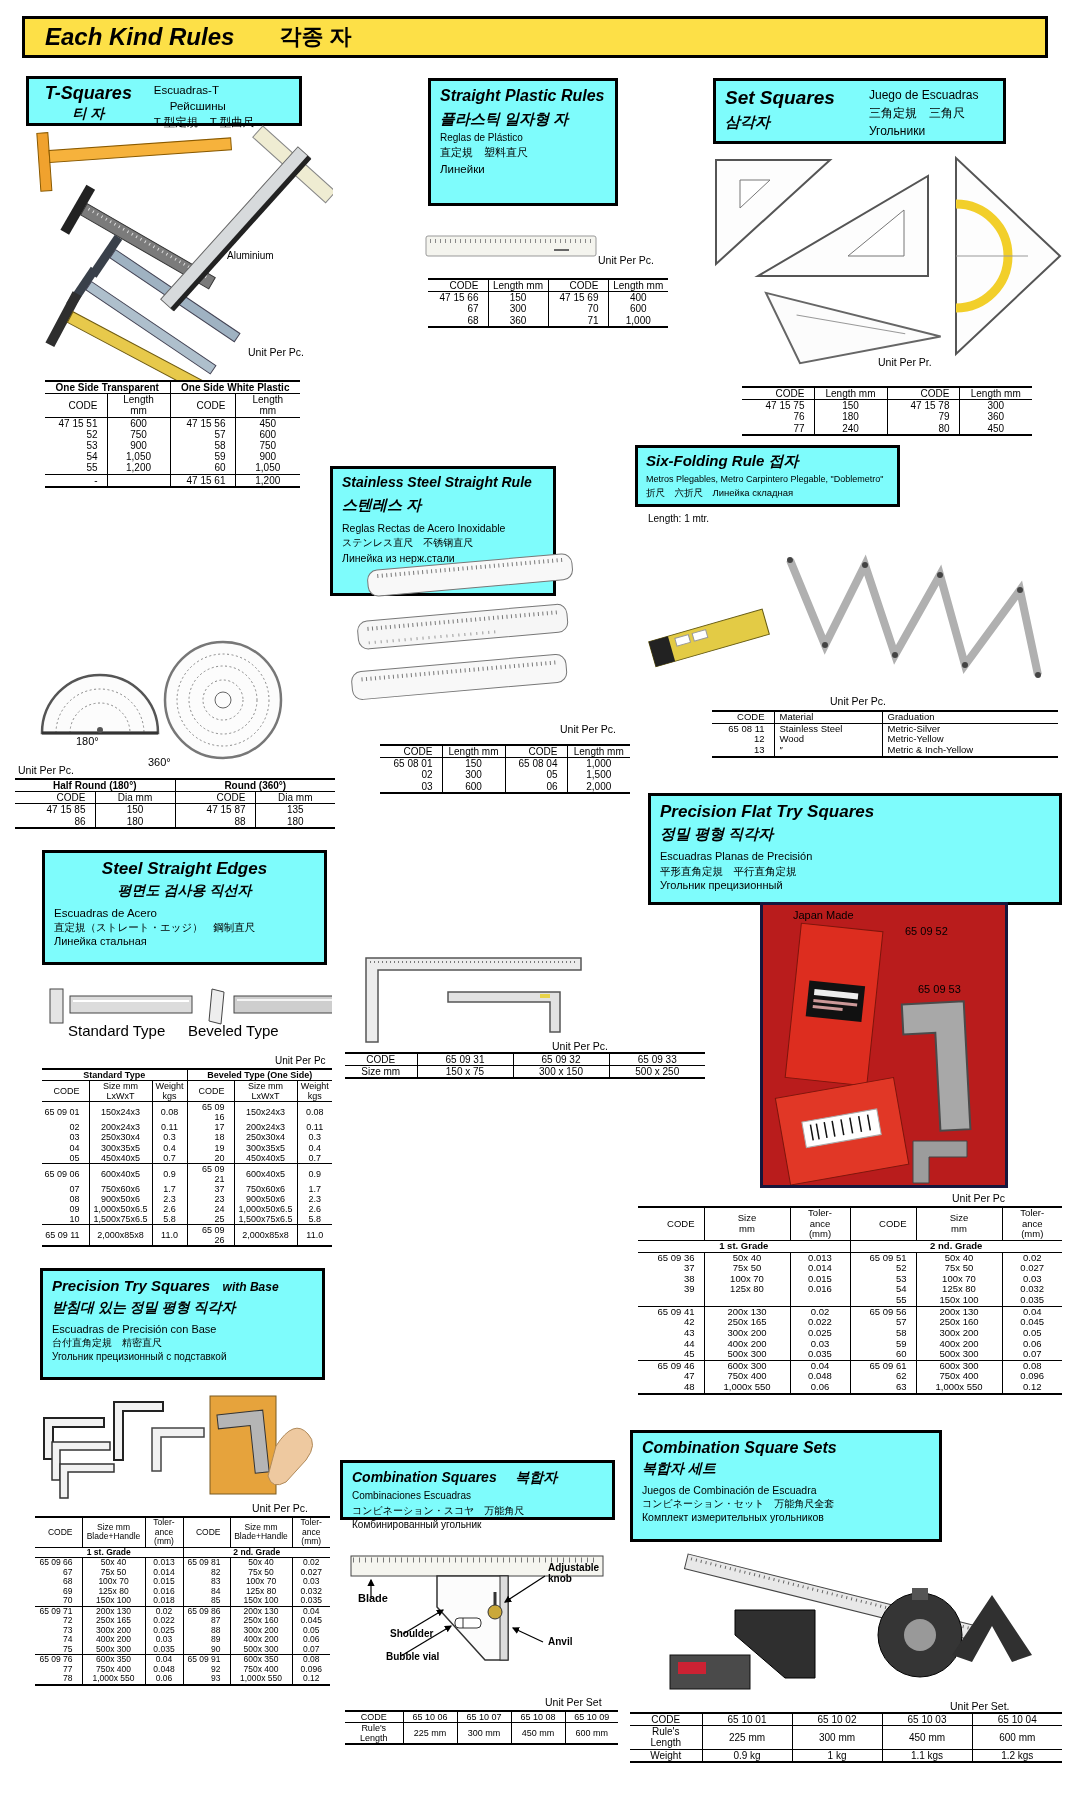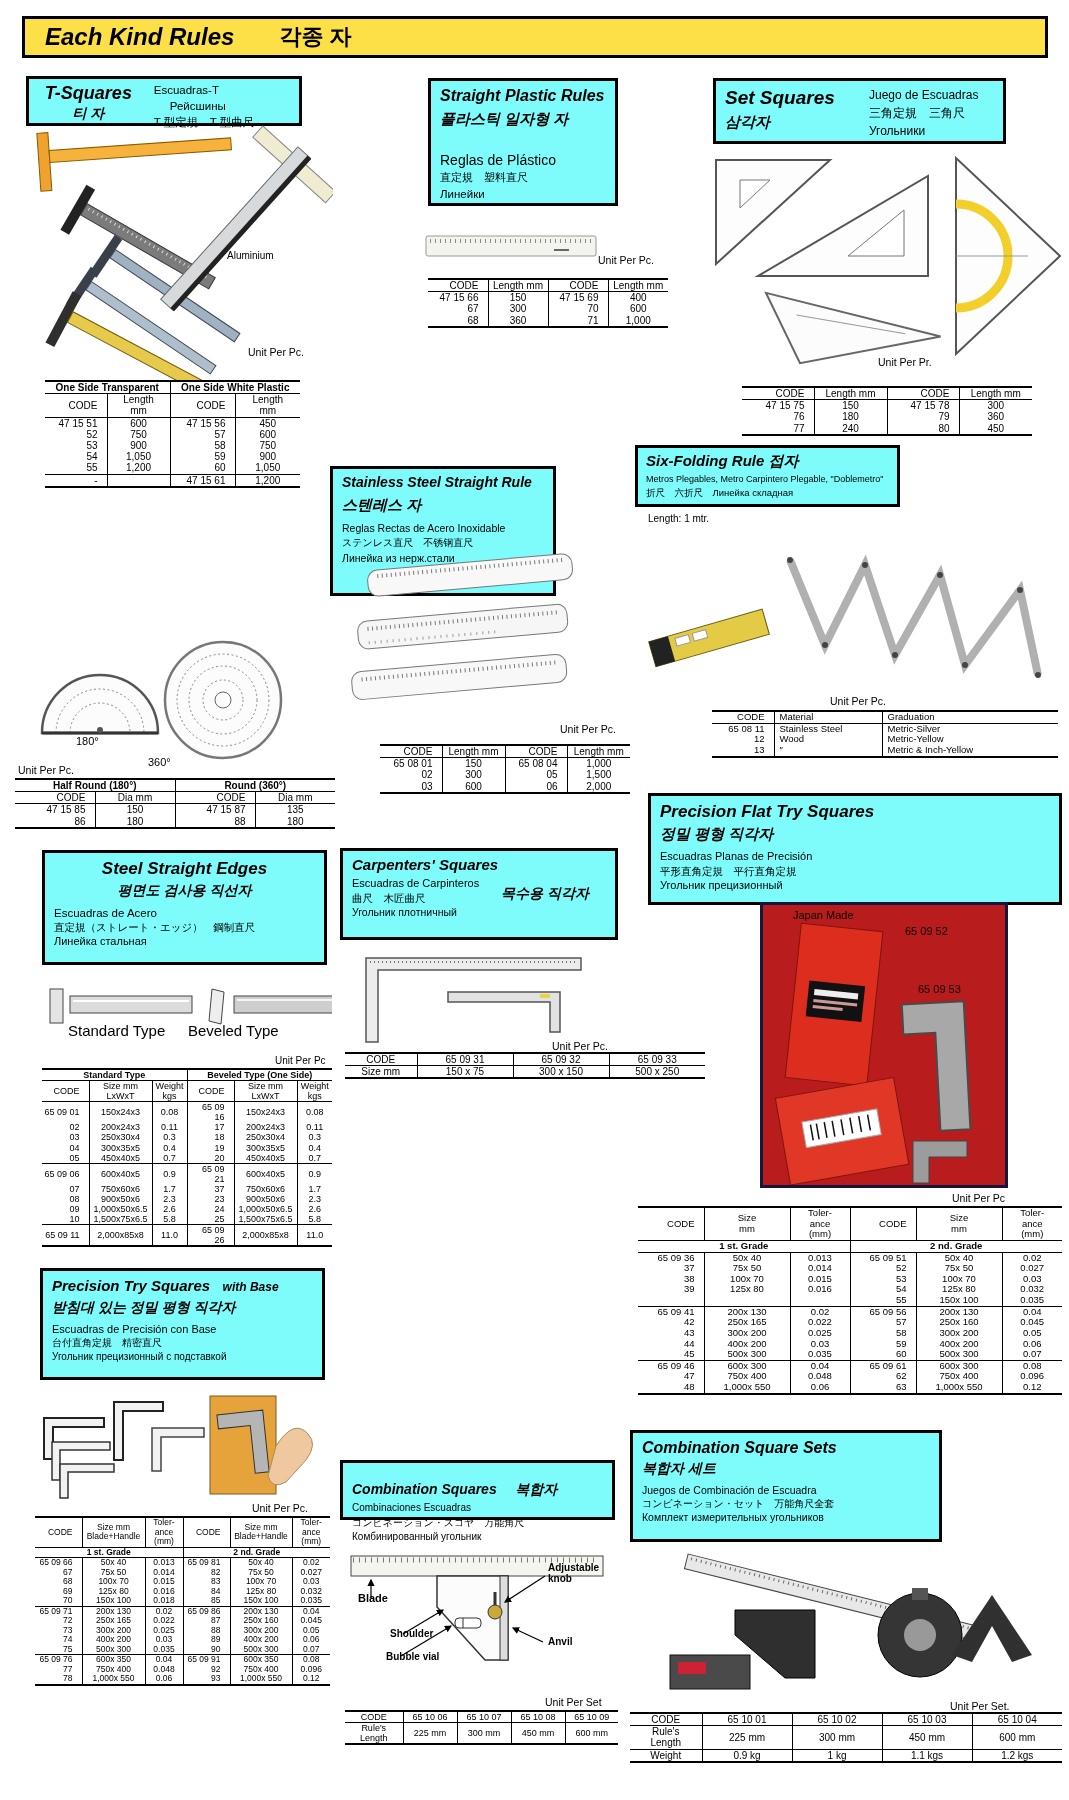--- a/index.html
+++ b/index.html
@@ -145,7 +145,7 @@
   <div class="secbox" style="left:428px;top:78px;width:190px;height:128px;">
     <div class="ti" style="font-size:16px;">Straight Plastic Rules</div>
     <div class="ti" style="font-size:15px;margin-top:4px;">플라스틱 일자형 자</div>
-    <div style="font-size:14px;margin-top:23px;">Reglas de Plástico</div>
+    <div style="font-size:10px;margin-top:3px;">Reglas de Plástico</div>
     <div style="font-size:11px;margin-top:2px;">直定規　塑料直尺</div>
     <div style="font-size:11.5px;margin-top:2px;">Линейки</div>
   </div>

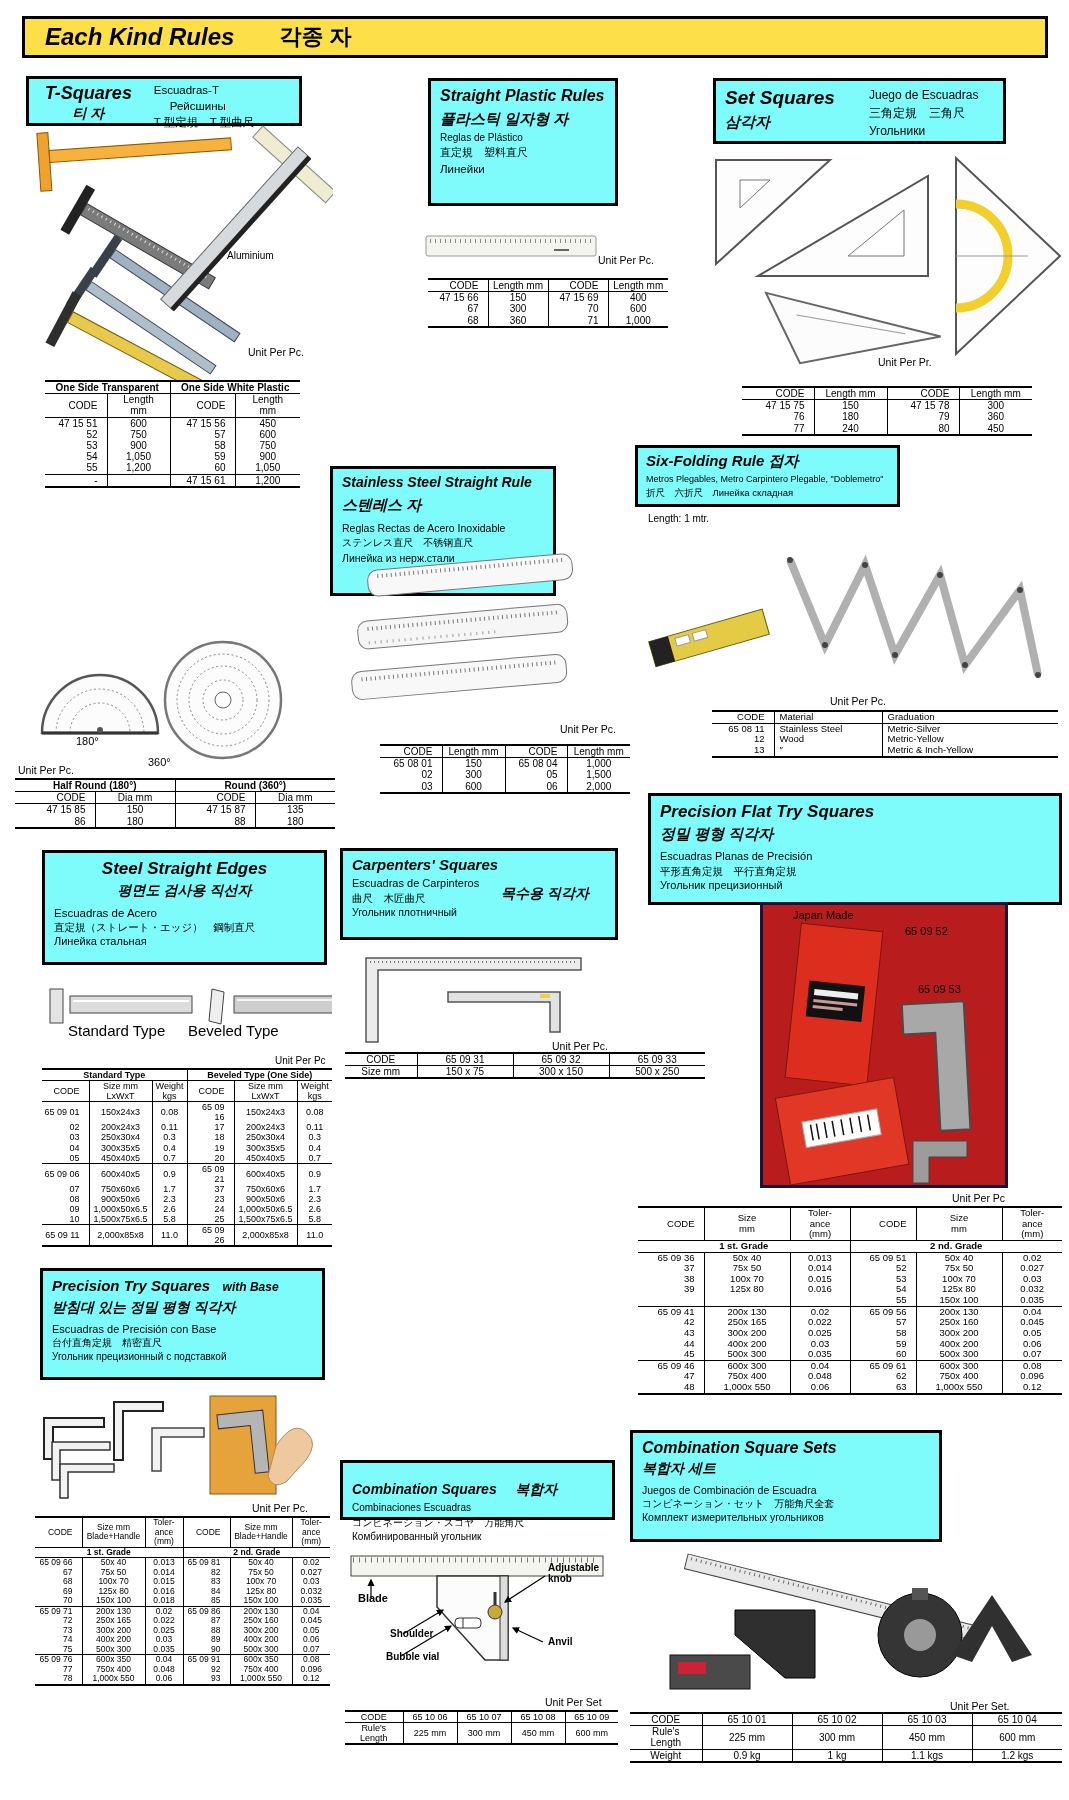--- a/index.html
+++ b/index.html
@@ -565,13 +565,6 @@
       </tbody>
     </table>
 
-  <div class="secbox" style="left:340px;top:848px;width:278px;height:92px;">
-    <div class="ti" style="font-size:15px;">Carpenters' Squares</div>
-    <div style="font-size:11px;margin-top:2px;">Escuadras de Carpinteros</div>
-    <div style="font-size:10.5px;margin-top:1px;">曲尺　木匠曲尺</div>
-    <div style="font-size:10.5px;margin-top:1px;">Угольник плотничный</div>
-    <div class="ti" style="position:absolute;left:158px;top:34px;font-size:14px;">목수용 직각자</div>
-  </div>
   <svg class="abs" style="left:352px;top:948px;" width="262" height="96" viewBox="0 0 262 96">
     <path d="M14,10 h215 v12 h-203 v72 h-12 z" fill="#ececec" stroke="#555" stroke-width="1.5"></path>
     <line x1="18" y1="14" x2="224" y2="14" stroke="#777" stroke-width="2" stroke-dasharray="1,3"></line>

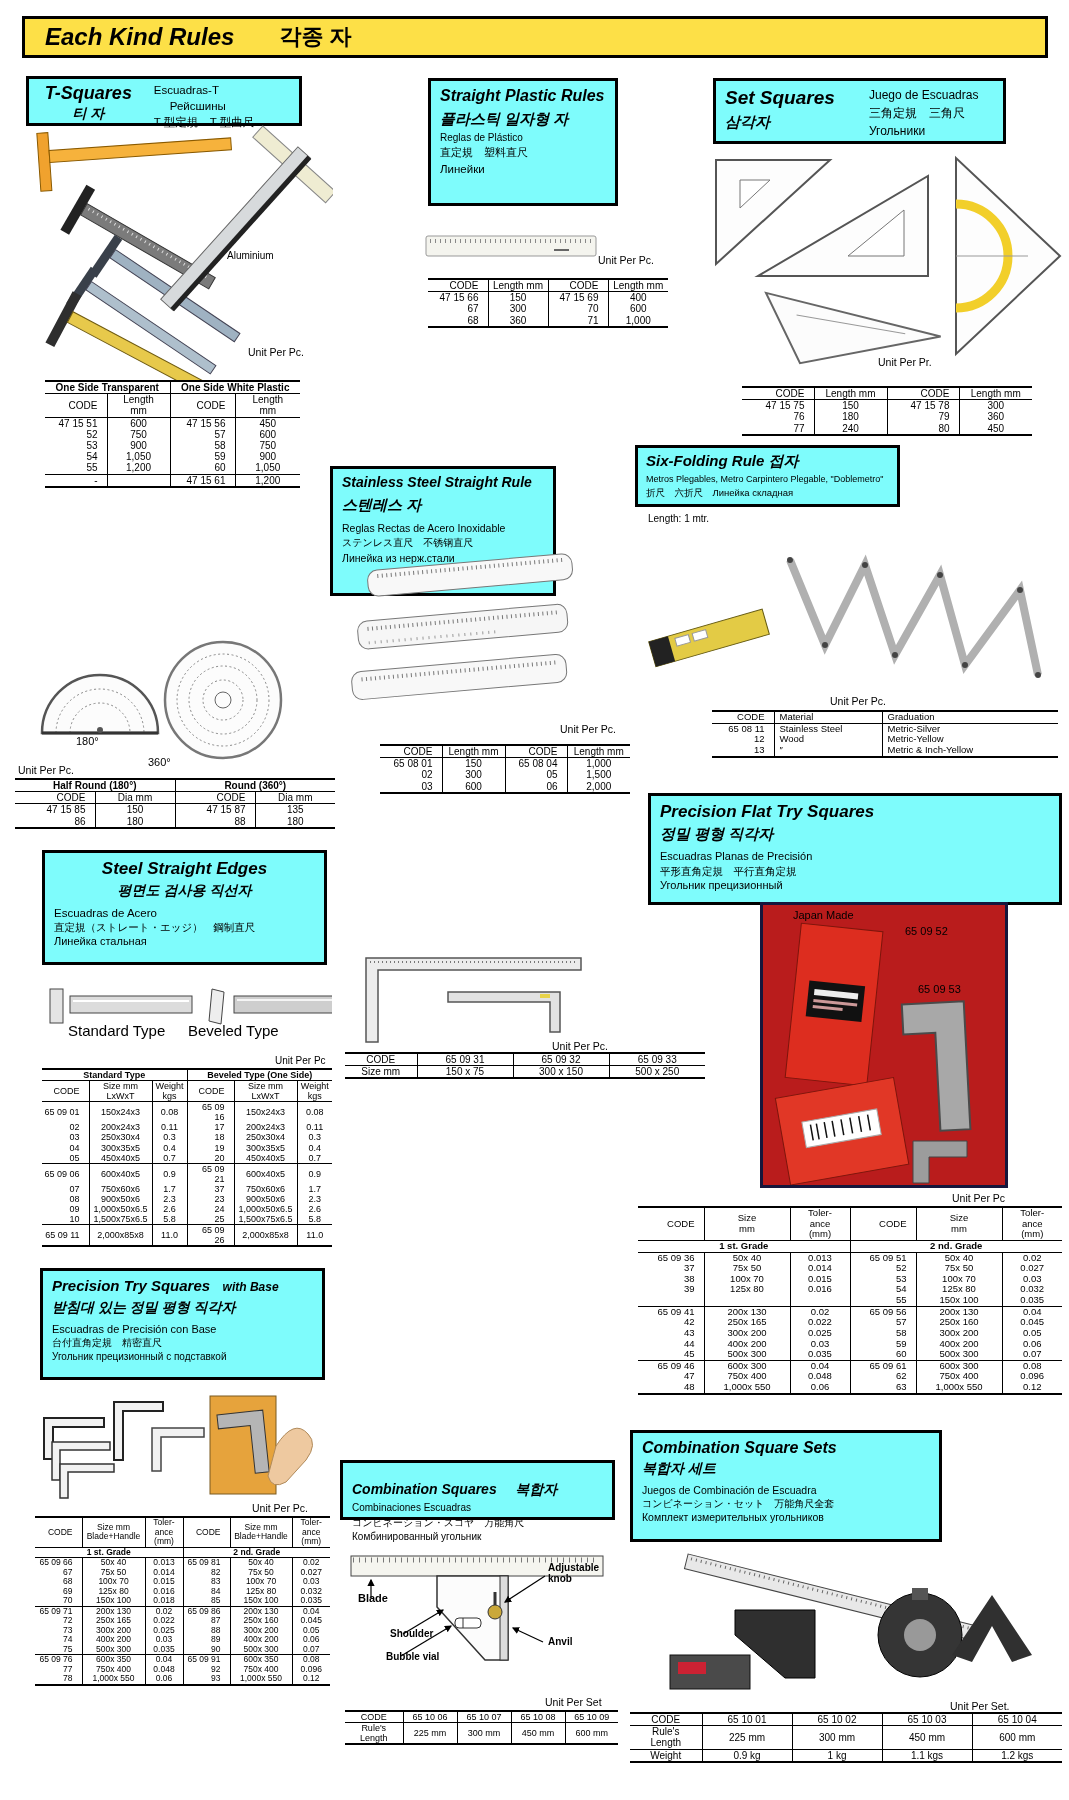--- a/index.html
+++ b/index.html
@@ -938,7 +938,7 @@
       </tbody>
     </table>
 
-  <div class="secbox" style="left:340px;top:1460px;width:275px;height:60px;padding:16px 9px;">
+  <div class="secbox" style="left:340px;top:1460px;width:275px;height:60px;padding:4px 9px;">
     <div>
       <span class="ti" style="font-size:14px;">Combination Squares</span>
       <span class="ti" style="font-size:14px;margin-left:14px;">복합자</span>

